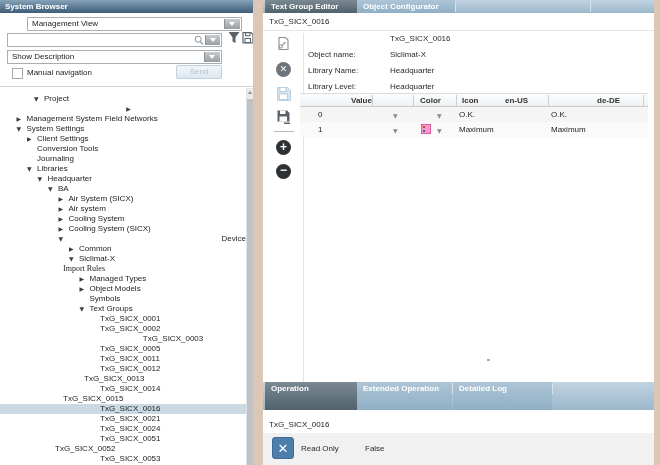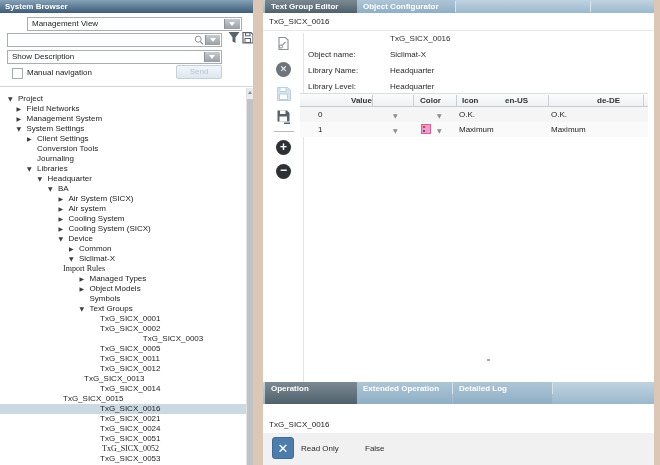--- a/index.html
+++ b/index.html
@@ -159,7 +159,7 @@
     <div id="lp-sep" class="abs"></div>
 
     <div id="tree" class="abs">
-        <div class="tree-row" style="padding-left: 8px;">
+        <div class="tree-row" style="padding-left: 14px; margin-left: 20px;">
           <span class="tree-arrow">▼</span>
           <span class="tree-label">Project</span>
         </div>

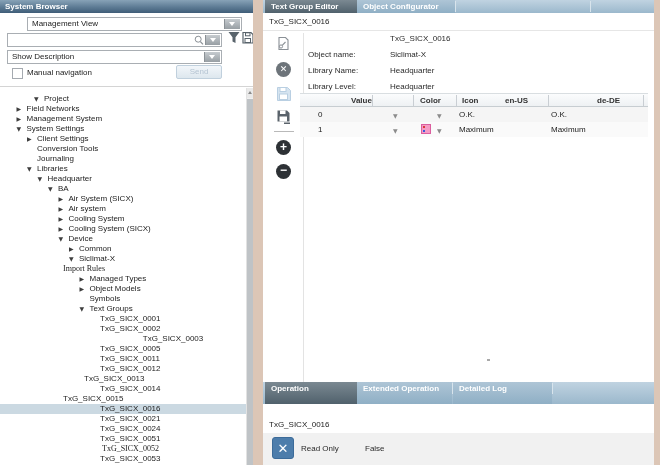--- a/index.html
+++ b/index.html
@@ -163,7 +163,7 @@
           <span class="tree-arrow">▼</span>
           <span class="tree-label">Project</span>
         </div>
-        <div class="tree-row" style="padding-left: 16.5px;">
+        <div class="tree-row" style="padding-left: 16.5px; flex-direction: column;">
           <span class="tree-arrow">▶</span>
           <span class="tree-label">Field Networks</span>
         </div>

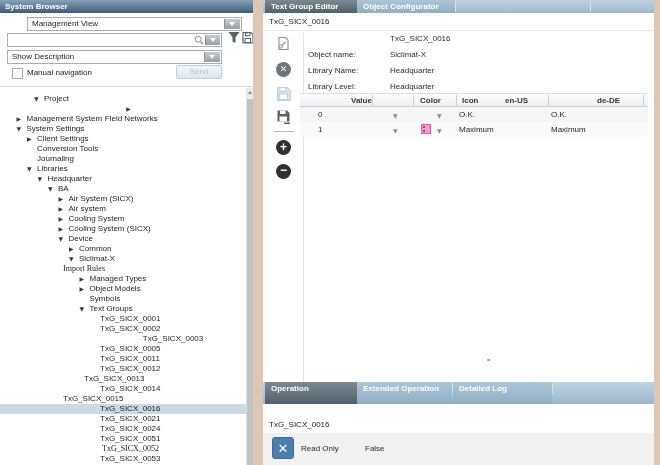--- a/index.html
+++ b/index.html
@@ -215,7 +215,7 @@
           <span class="tree-arrow">▶</span>
           <span class="tree-label">Cooling System (SICX)</span>
         </div>
-        <div class="tree-row" style="padding-left: 58.5px;">
+        <div class="tree-row" style="padding-left: 58.5px; justify-content: space-between;">
           <span class="tree-arrow">▼</span>
           <span class="tree-label">Device</span>
         </div>

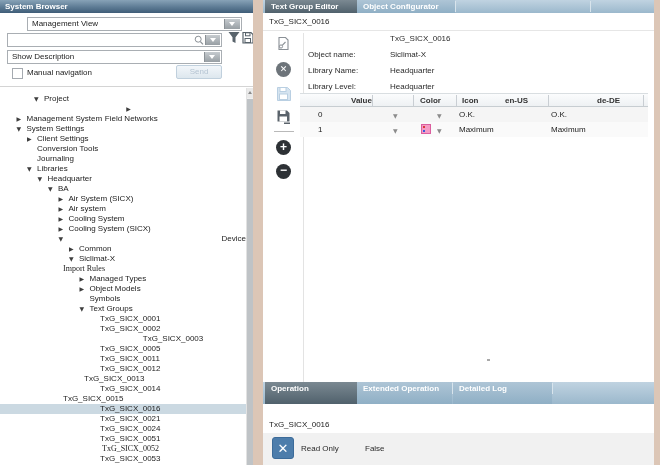--- a/index.html
+++ b/index.html
@@ -99,7 +99,7 @@
 
   #splitter-h{left:0;top:393px;width:391px;height:10px;background:#dcc6b6;}
   #splitter-h-corner{position:absolute;left:383px;top:1px;width:8px;height:8px;background:#f3f1ee;}
-  #bottom-tabbar{top:382px;height:22px;}
+  #bottom-tabbar{top:382px;height:28px;}
   #bottom-tabbar .tab{line-height:14px;}
   #bottom-content{left:0;top:417px;width:391px;height:48px;background:#fff;}
   #breadcrumb-bottom{position:absolute;left:6px;top:3px;}

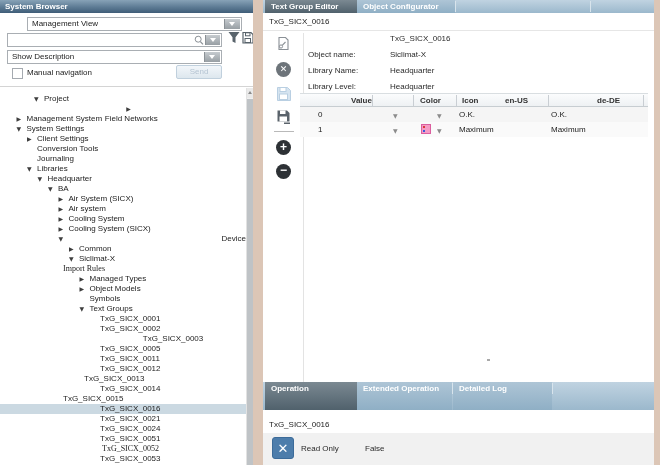--- a/index.html
+++ b/index.html
@@ -299,7 +299,7 @@
           <span class="tree-arrow"></span>
           <span class="tree-label">TxG_SICX_0051</span>
         </div>
-        <div class="tree-row" style="padding-left: 92px; font-family: Liberation Serif, serif;">
+        <div class="tree-row" style="padding-left: 45px;">
           <span class="tree-arrow"></span>
           <span class="tree-label">TxG_SICX_0052</span>
         </div>

